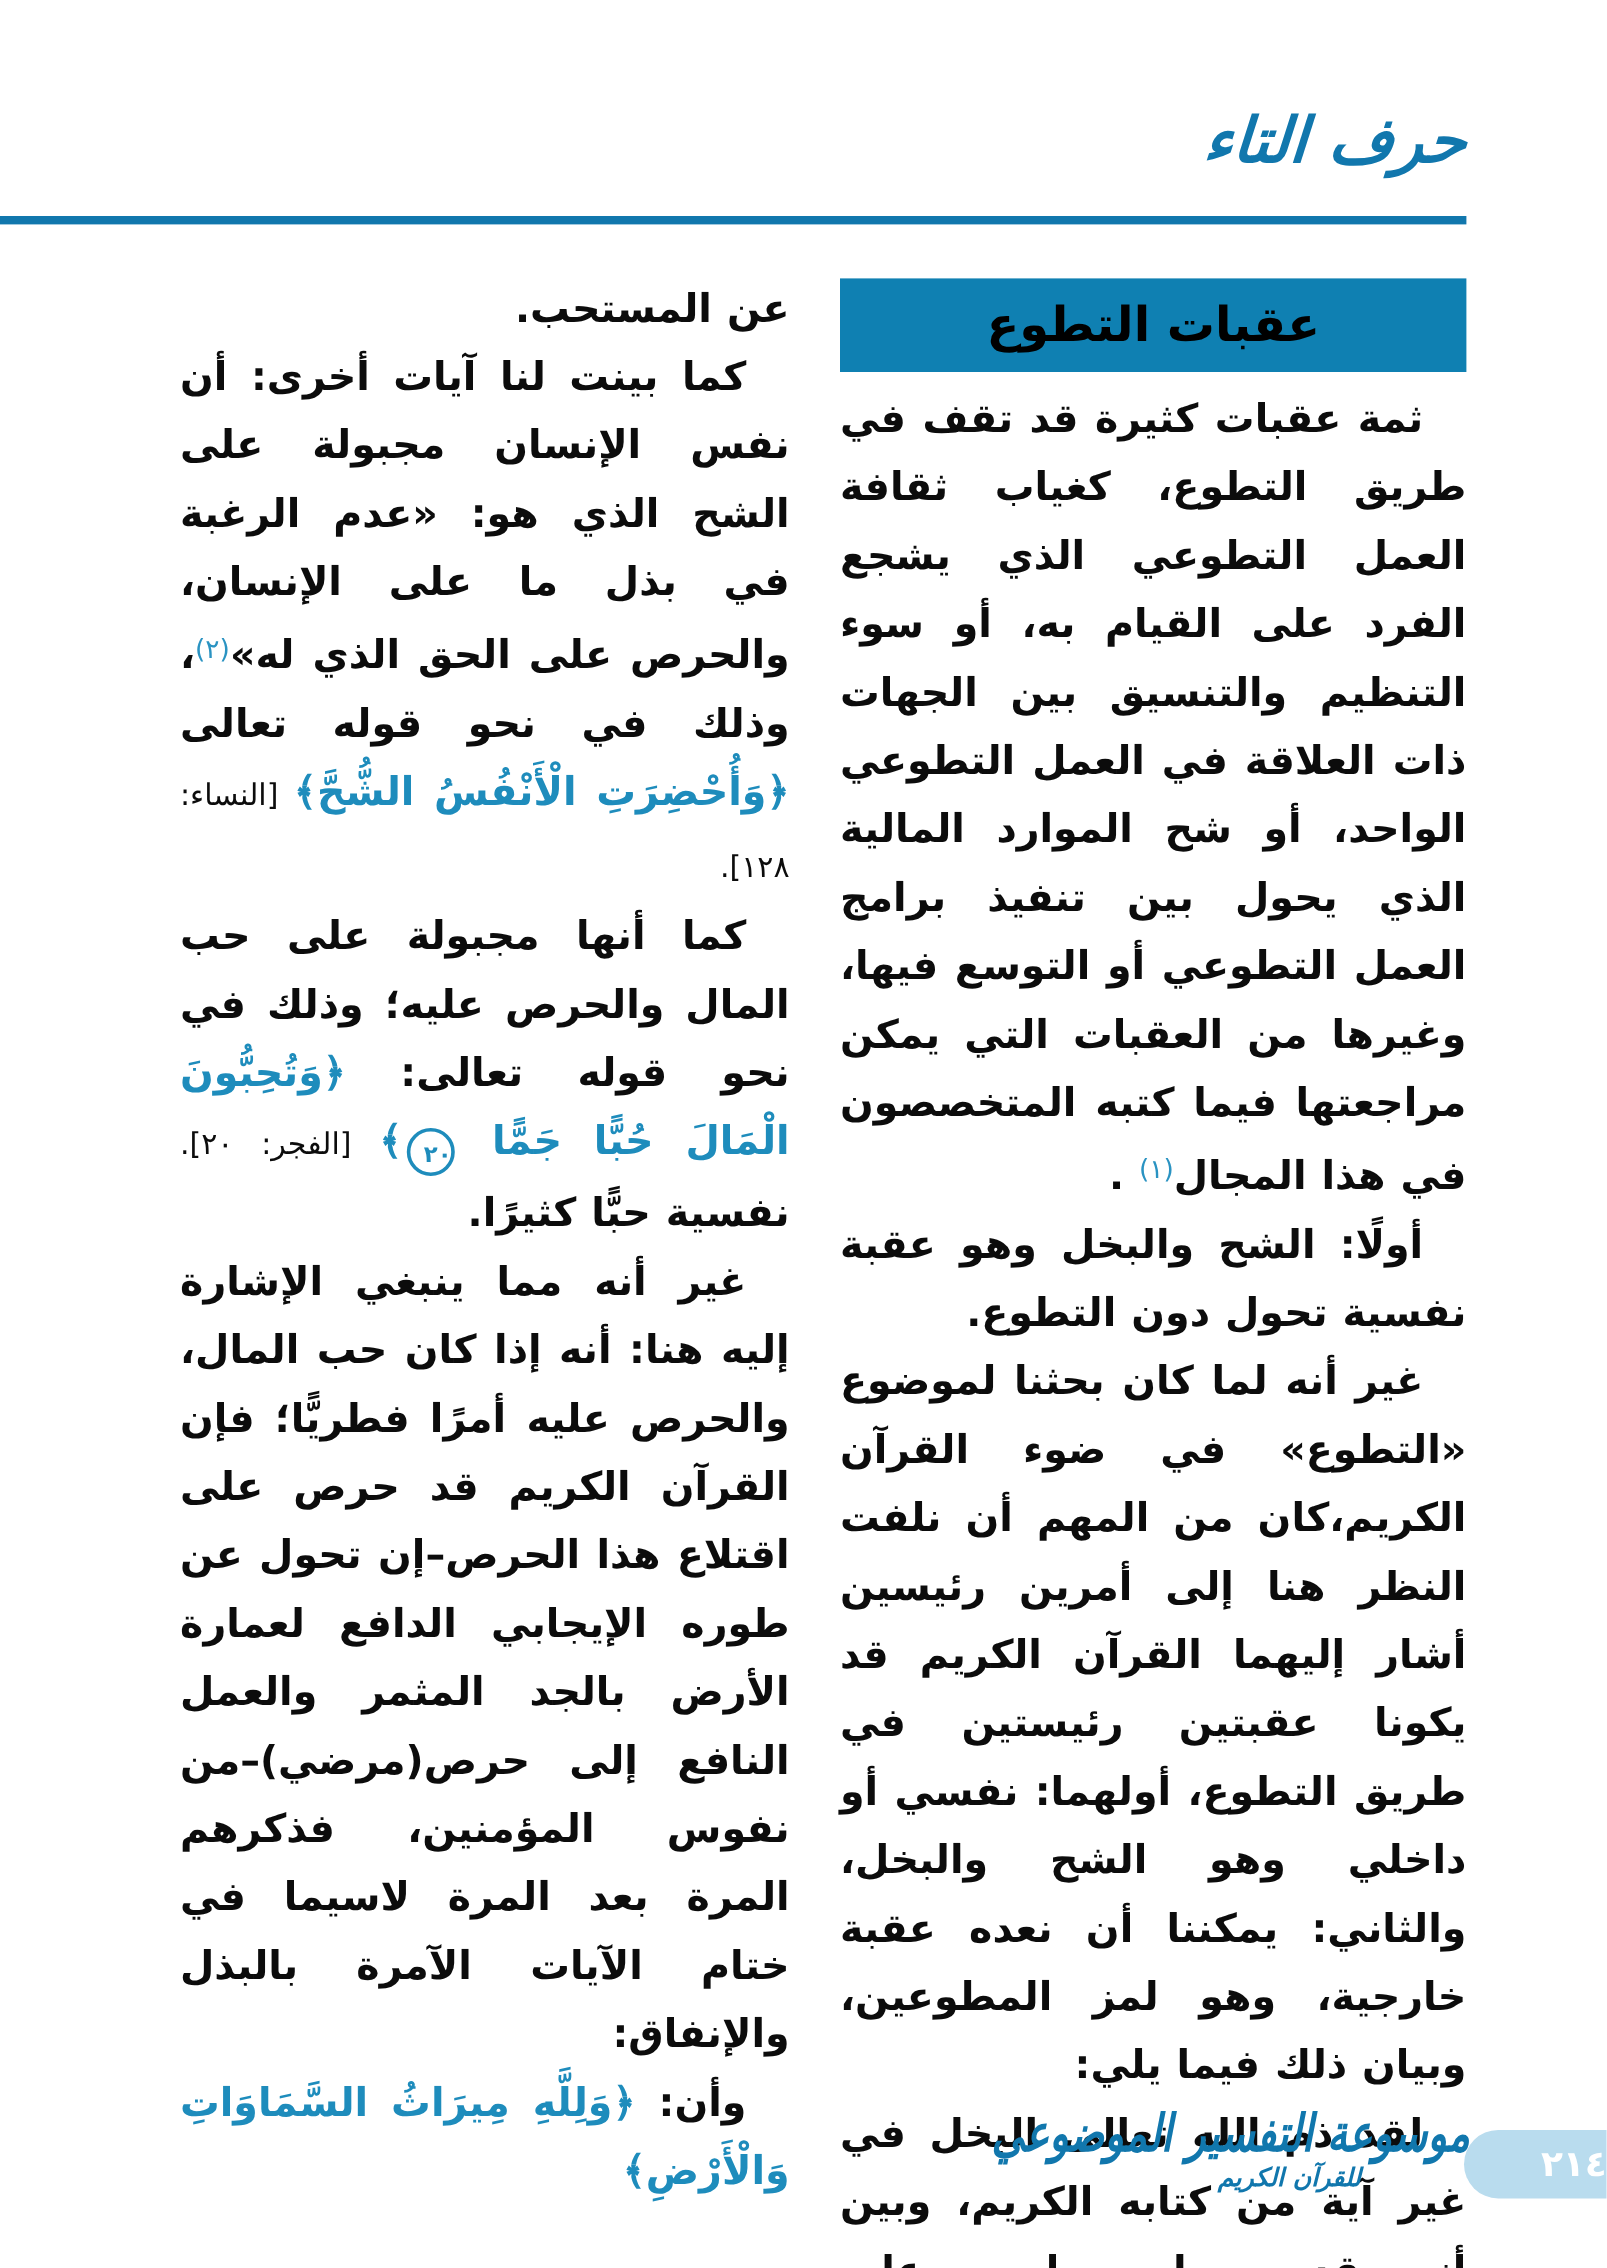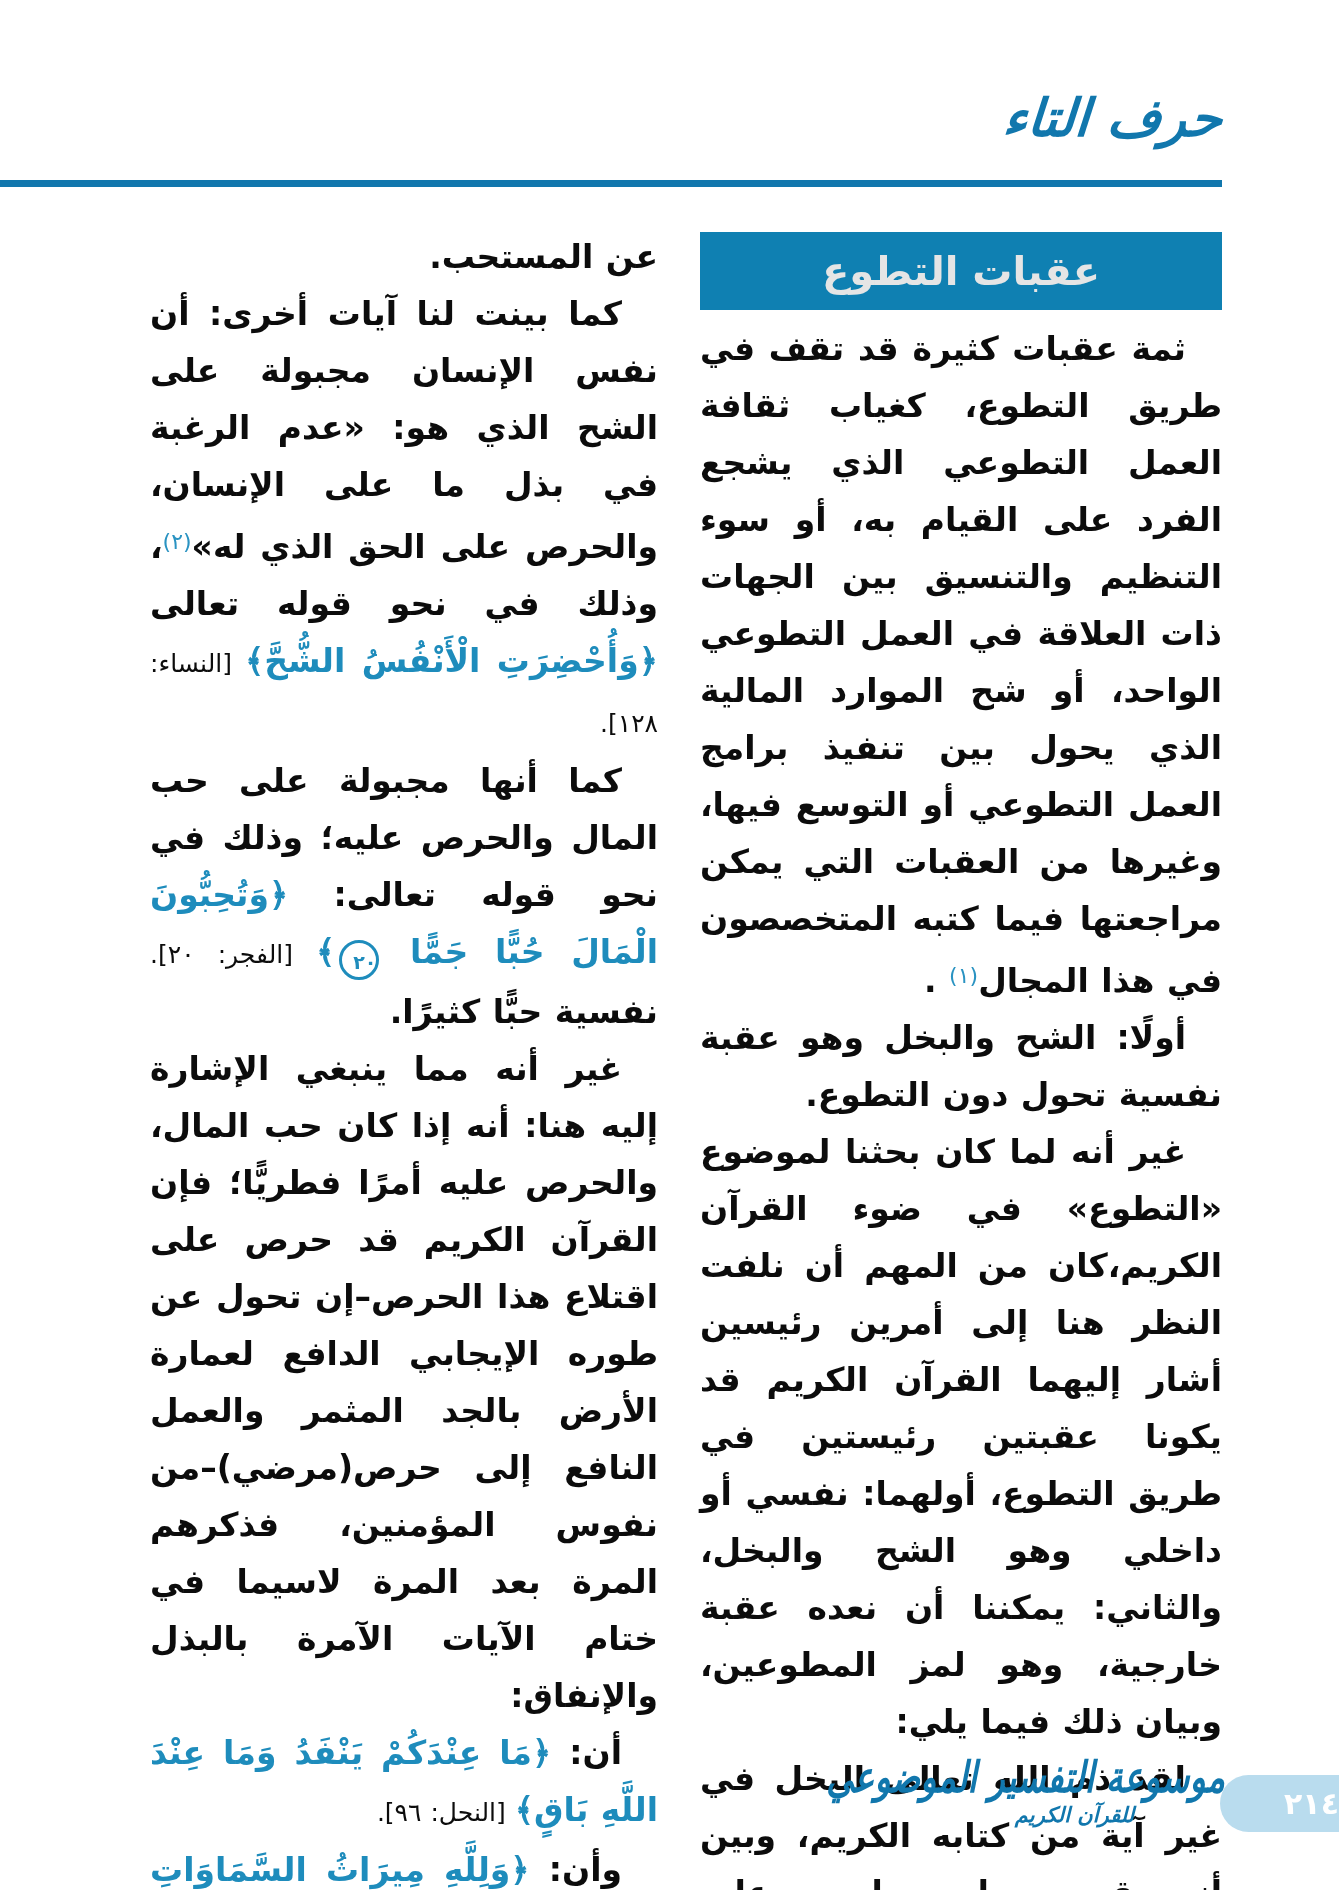--- a/index.html
+++ b/index.html
@@ -39,7 +39,7 @@
   .col-left{top:228px;left:150px;width:508px;}
   .section-box{
     background:var(--box-bg);
-    color:#e5e5e5;text-align:center;
+    color:#000000;text-align:center;
     height:78px;line-height:78px;
     font-size:40px;font-weight:bold;
     margin-bottom:10px;

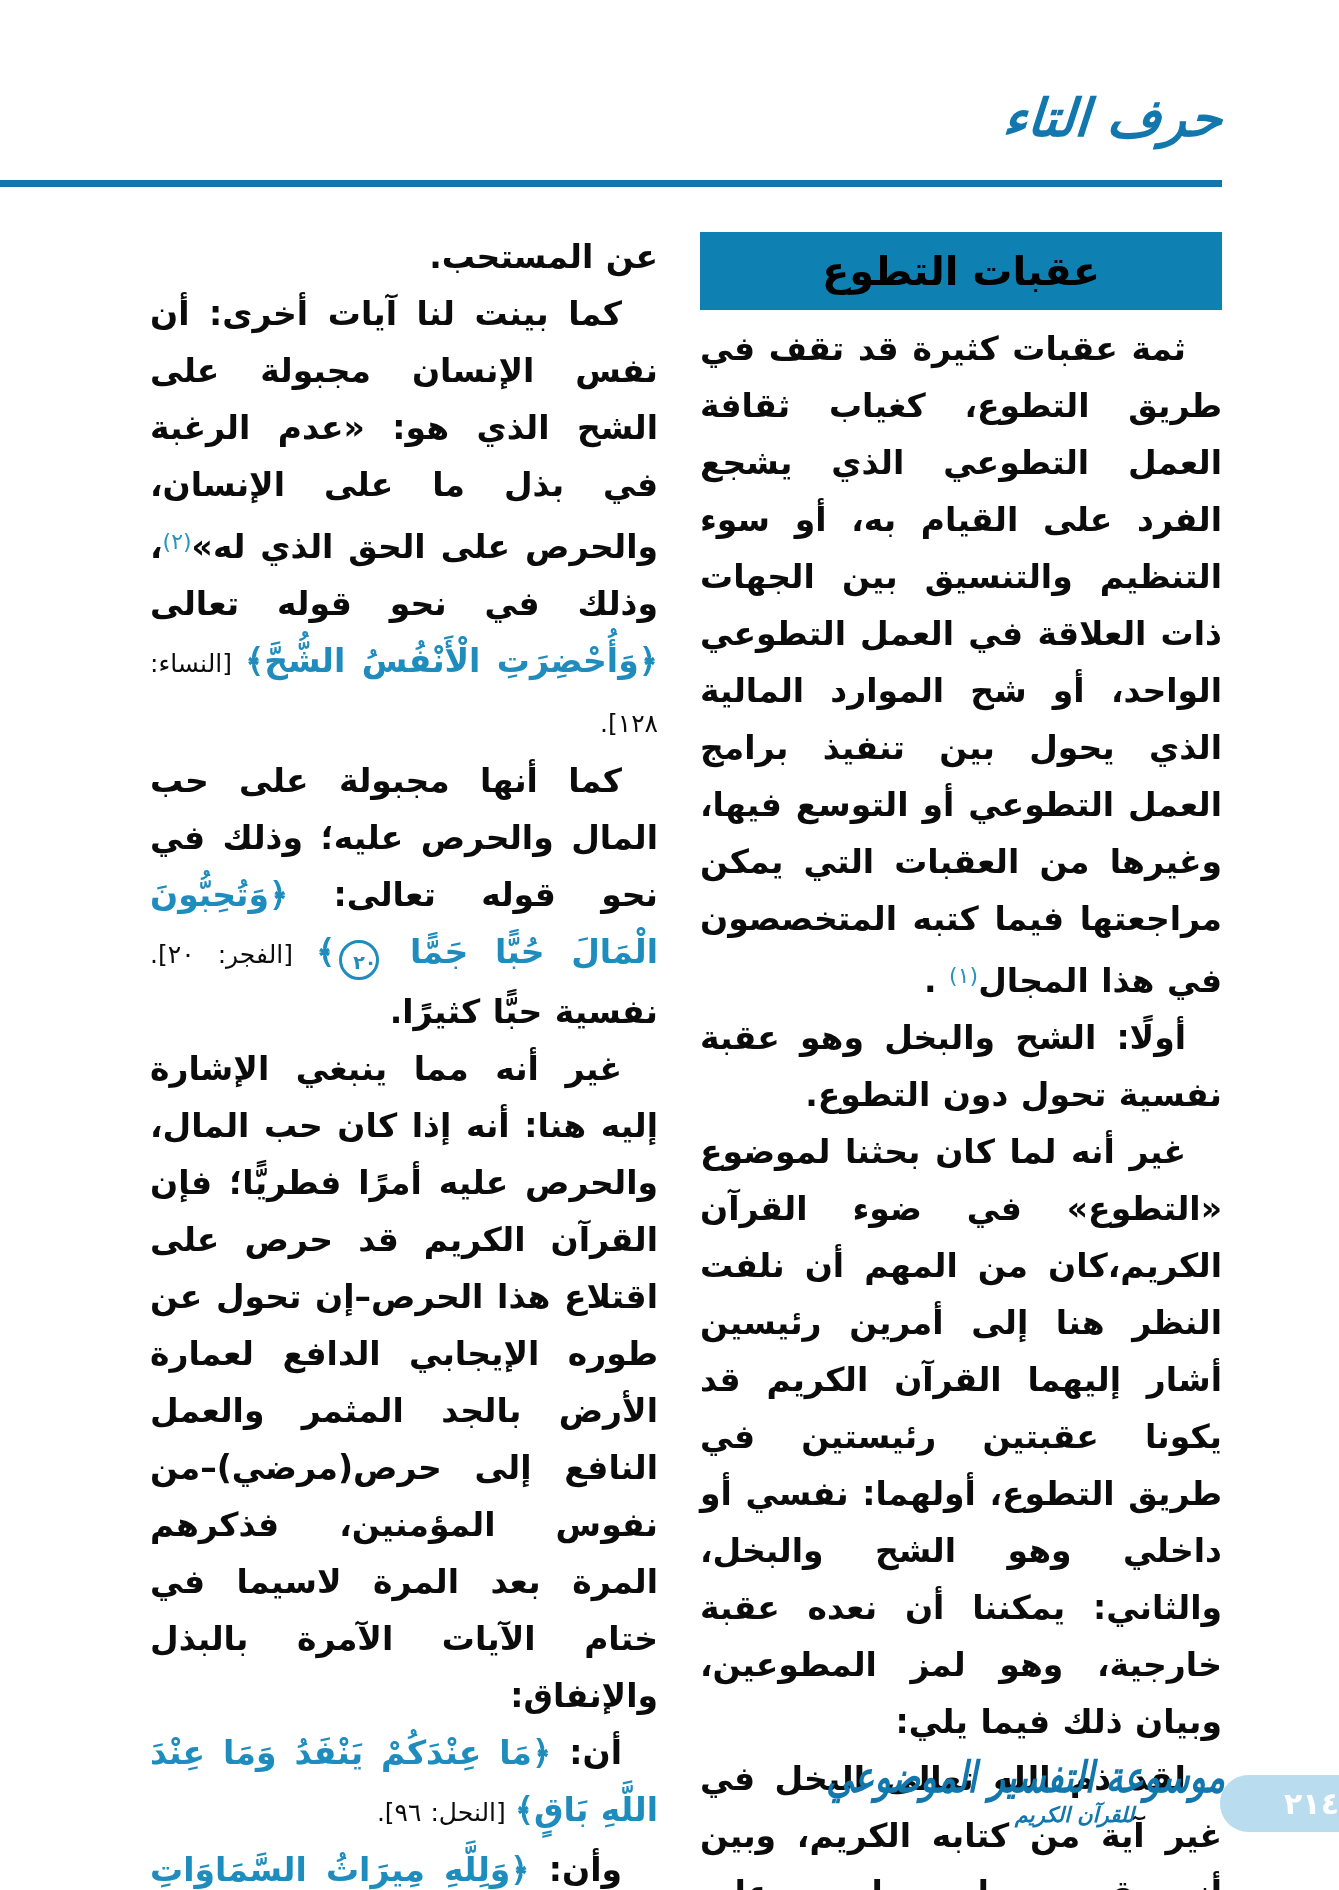--- a/index.html
+++ b/index.html
@@ -135,7 +135,6 @@
         <p class="body-p"><span>كما بينت لنا آيات أخرى: أن نفس الإنسان مجبولة على الشح الذي هو: «عدم الرغبة في بذل ما على الإنسان، والحرص على الحق الذي له»</span><span class="fnref">(٢)</span><span>، وذلك في نحو قوله تعالى </span><span class="verse">﴿وَأُحْضِرَتِ الْأَنْفُسُ الشُّحَّ﴾</span><span class="vref"> [النساء: ١٢٨].</span></p>
         <p class="body-p"><span>كما أنها مجبولة على حب المال والحرص عليه؛ وذلك في نحو قوله تعالى: </span><span class="verse">﴿وَتُحِبُّونَ الْمَالَ حُبًّا جَمًّا </span><span class="ayah">٢٠</span><span class="verse">﴾</span><span class="vref"> [الفجر: ٢٠].</span><span> نفسية حبًّا كثيرًا.</span></p>
         <p class="body-p"><span>غير أنه مما ينبغي الإشارة إليه هنا: أنه إذا كان حب المال، والحرص عليه أمرًا فطريًّا؛ فإن القرآن الكريم قد حرص على اقتلاع هذا الحرص–إن تحول عن طوره الإيجابي الدافع لعمارة الأرض بالجد المثمر والعمل النافع إلى حرص(مرضي)–من نفوس المؤمنين، فذكرهم المرة بعد المرة لاسيما في ختام الآيات الآمرة بالبذل والإنفاق:</span></p>
-        <p class="body-p"><span>أن: </span><span class="verse">﴿مَا عِنْدَكُمْ يَنْفَدُ وَمَا عِنْدَ اللَّهِ بَاقٍ﴾</span><span class="vref"> [النحل: ٩٦].</span></p>
         <p class="body-p"><span>وأن: </span><span class="verse">﴿وَلِلَّهِ مِيرَاثُ السَّمَاوَاتِ وَالْأَرْضِ﴾</span></p>
       </div>
 

